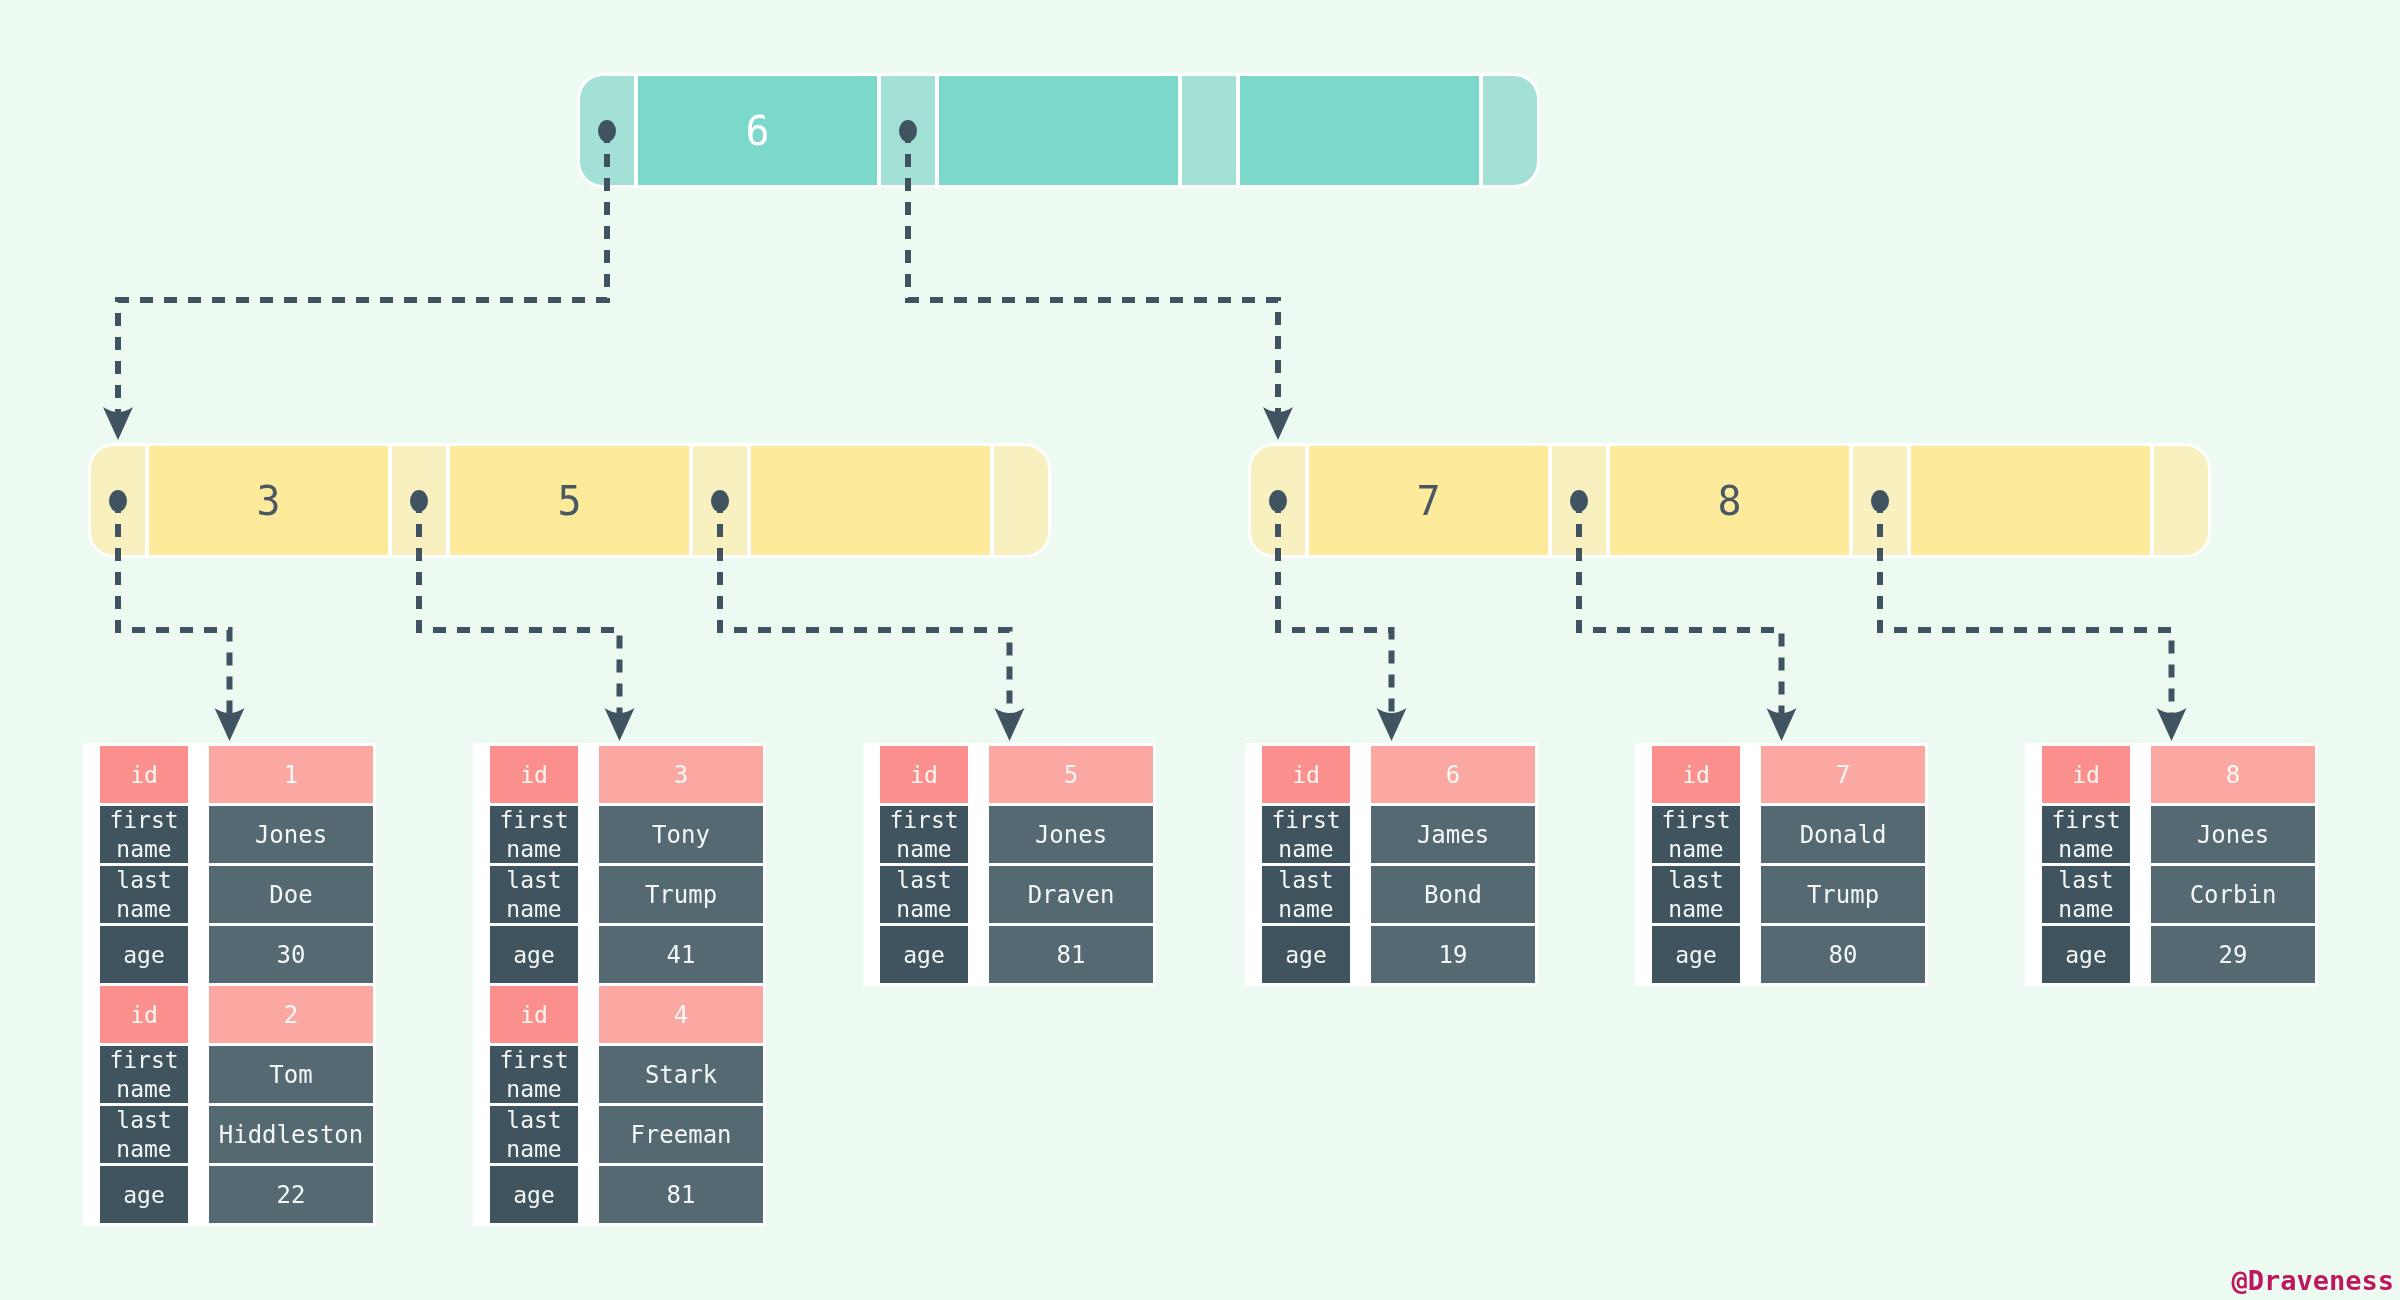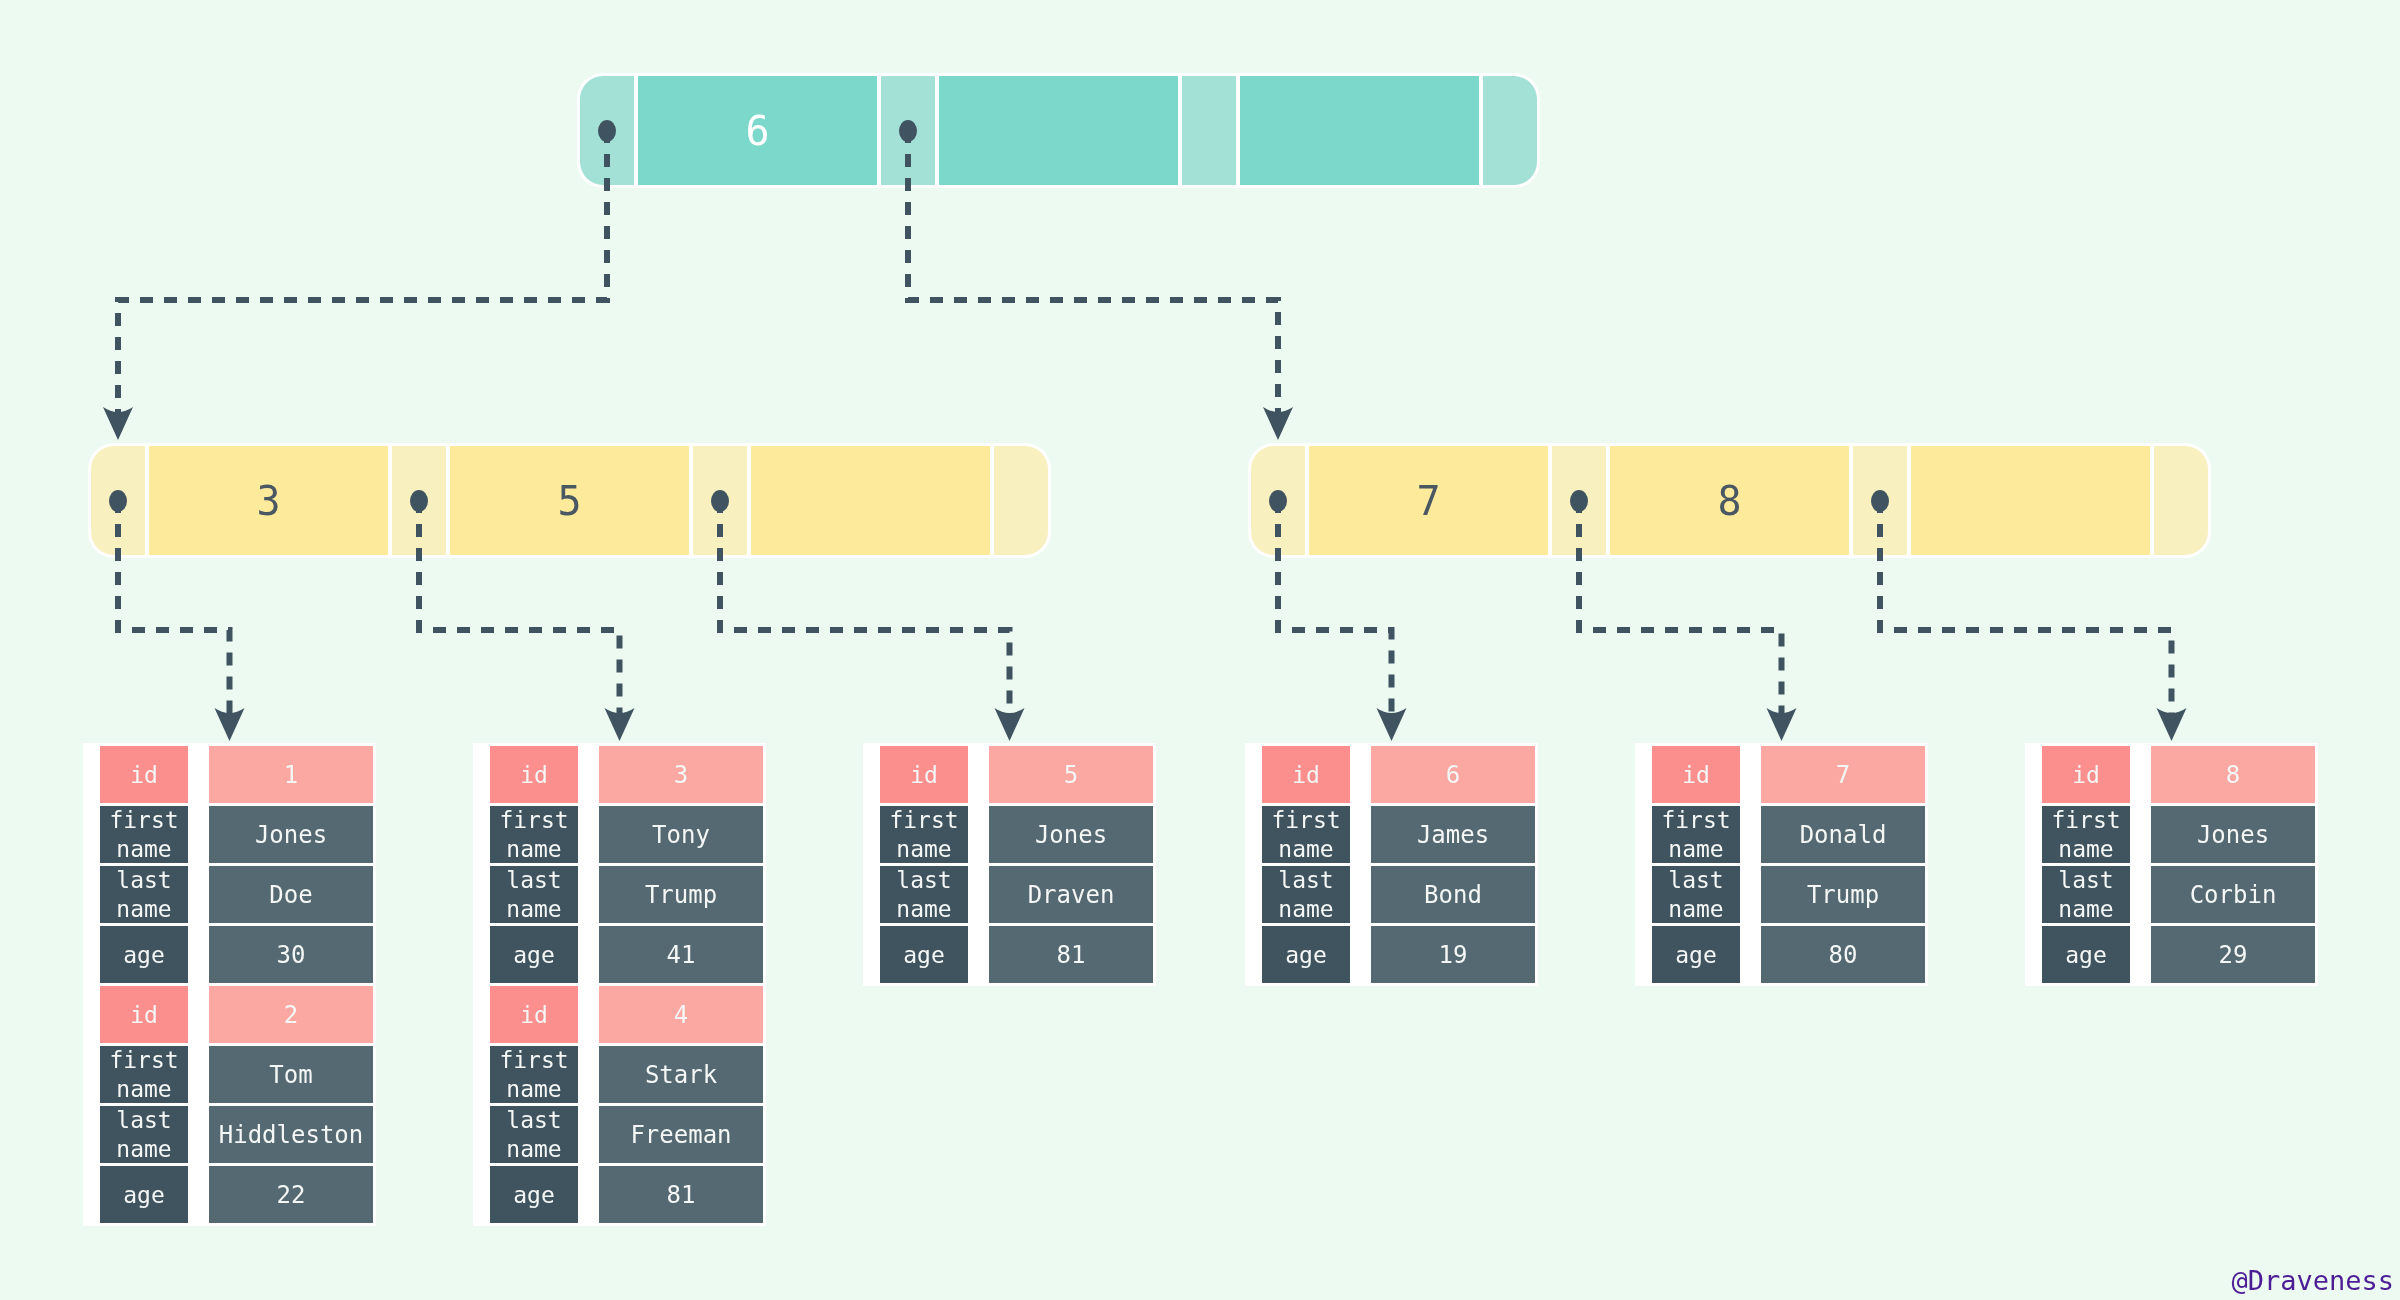--- a/index.html
+++ b/index.html
@@ -54,8 +54,8 @@
   .row.attr  .lab{background:var(--slate-label);}
   .row.attr  .val{background:var(--slate-value);text-align:center;}
 
-  .watermark{position:absolute;right:6px;bottom:4px;font-size:27px;font-weight:normal;
-             color:#4c1d95;z-index:2;margin-top:36px;}
+  .watermark{position:absolute;right:6px;bottom:4px;font-size:27px;font-weight:bold;
+             color:#be185d;z-index:2;margin-top:36px;}
 </style>
 </head>
 <body>

